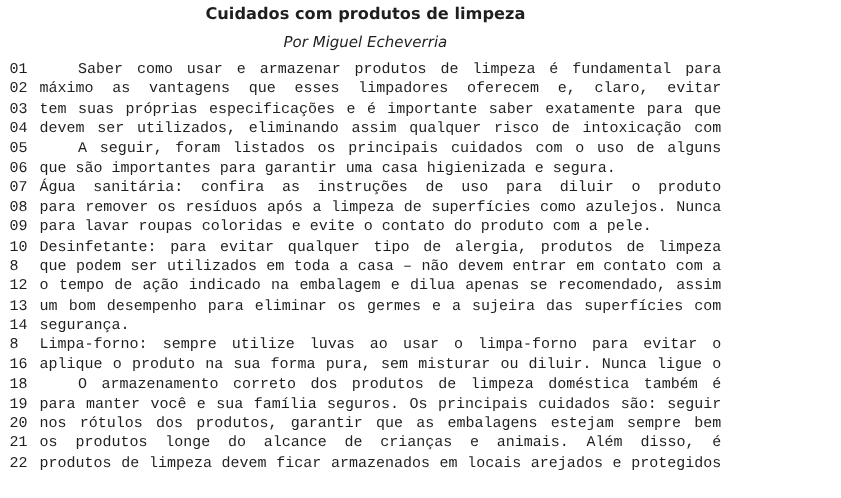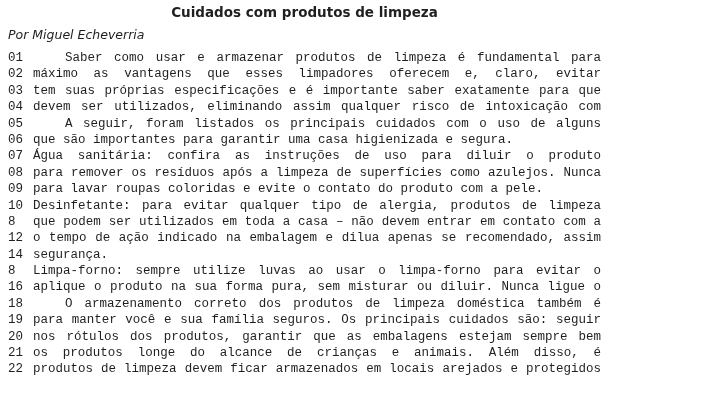--- a/index.html
+++ b/index.html
@@ -21,7 +21,7 @@
     line-height: 17px;
   }
   .byline {
-    text-align: left;
+    text-align: center;
     font-style: italic;
     font-size: 12.5px;
     line-height: 16px;

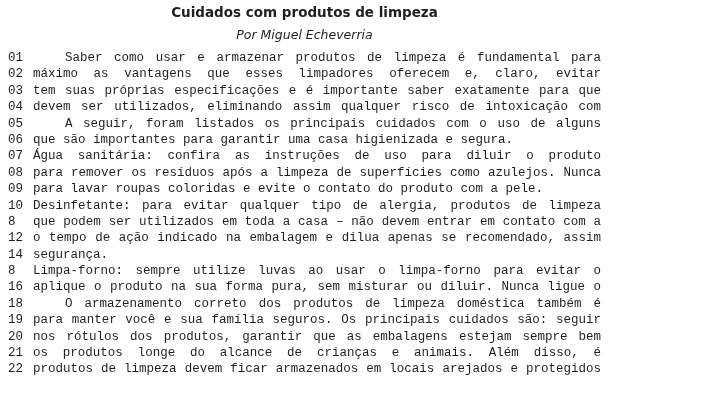--- a/index.html
+++ b/index.html
@@ -111,6 +111,10 @@
     <span class="line-text just">o tempo de ação indicado na embalagem e dilua apenas se recomendado, assim o produto terá</span>
   </div>
       <div class="line">
+    <span class="line-num">13</span>
+    <span class="line-text just">um bom desempenho para eliminar os germes e a sujeira das superfícies com praticidade e</span>
+  </div>
+      <div class="line">
     <span class="line-num">14</span>
     <span class="line-text">segurança.</span>
   </div>

